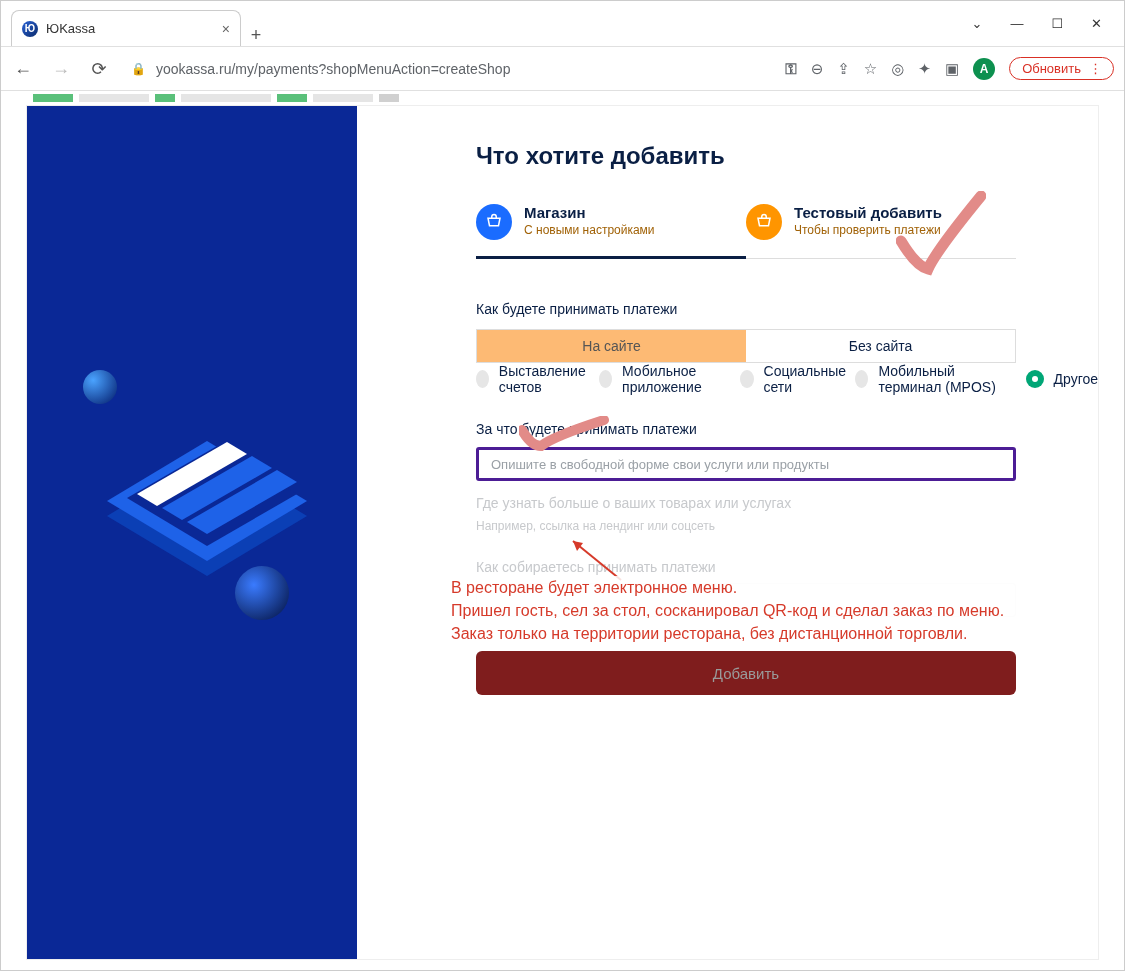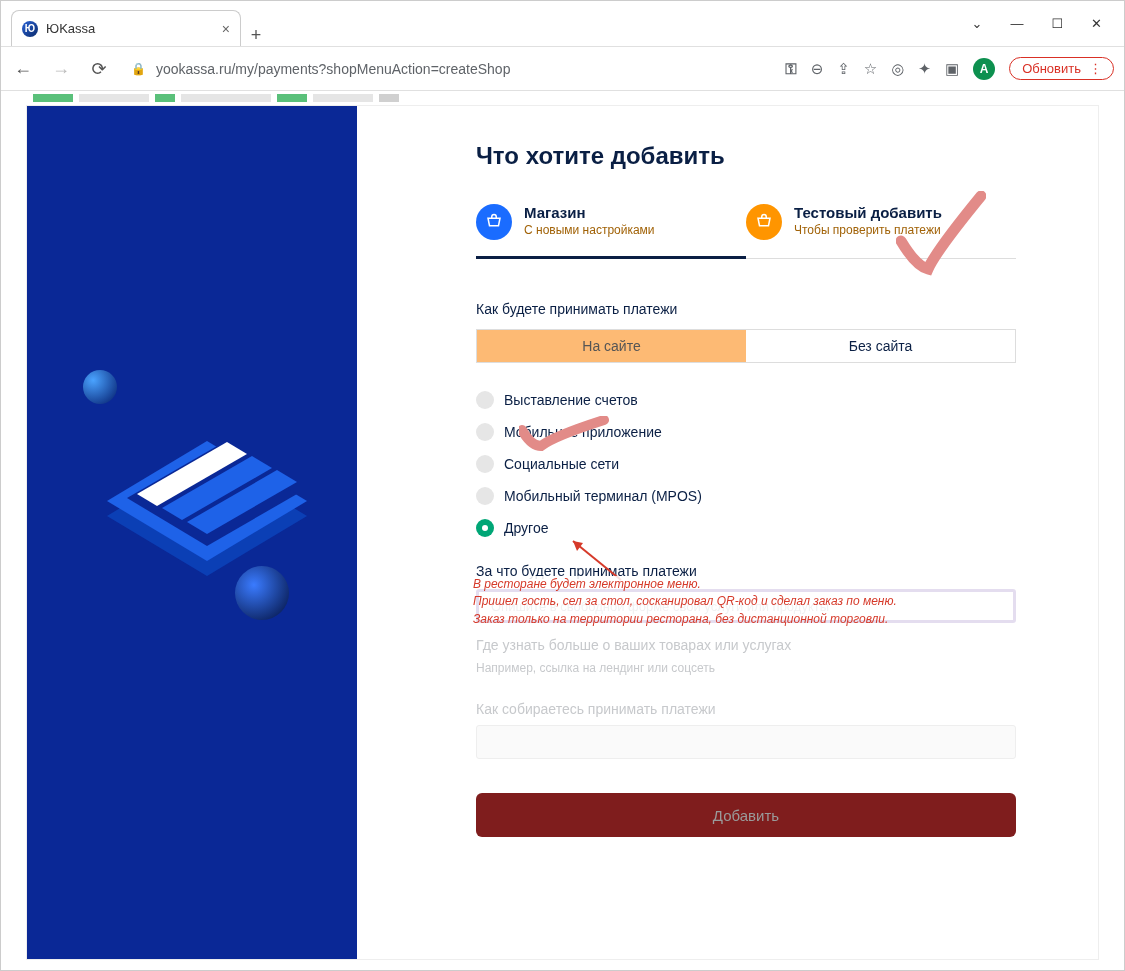--- a/index.html
+++ b/index.html
@@ -153,7 +153,7 @@
     cursor:pointer;
   }
   .seg-btn.inactive{ background:#fdba74; color:#555;}
-  .radios{ margin-top:28px; display:flex; flex-direction:column; gap:14px;}
+  .radios{ display:flex; flex-direction:row; gap:5px;}
   .radio-row{ display:flex; align-items:center; gap:10px; font-size:14px; color:#0a1f44; cursor:pointer;}
   .radio-dot{
     width:18px;height:18px;border-radius:50%;

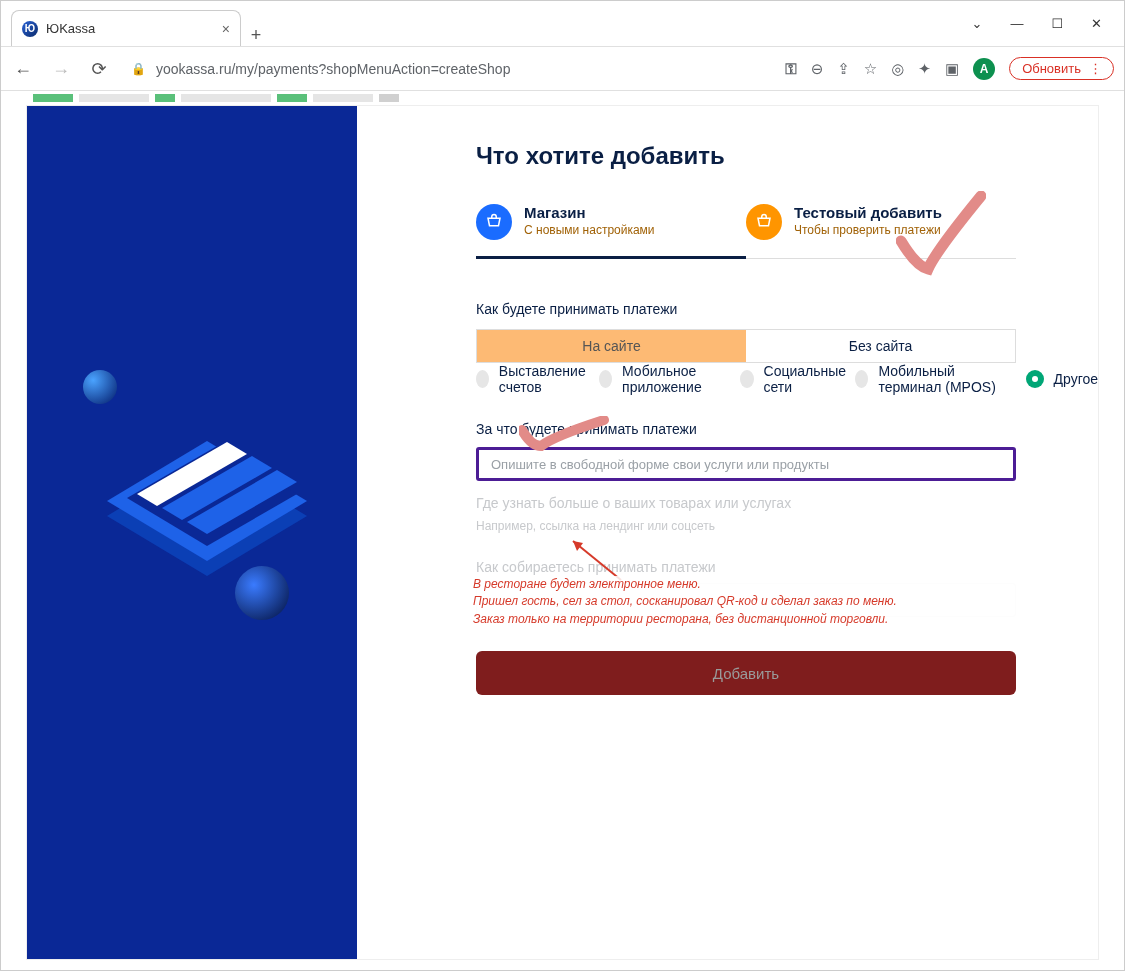--- a/index.html
+++ b/index.html
@@ -200,14 +200,13 @@
   }
   .anno-text{
     position:absolute;
-    left:472px; top:575px;
+    left:450px; top:575px;
     width:620px;
     color:#d63a2a;
-    font-size:12px;
+    font-size:16px;
     line-height:1.45;
     background:rgba(255,255,255,0.85);
     pointer-events:none;
-    font-style:italic;
   }
   
   .orb1{ position:absolute; width:34px;height:34px;border-radius:50%; left:56px; top:264px;

